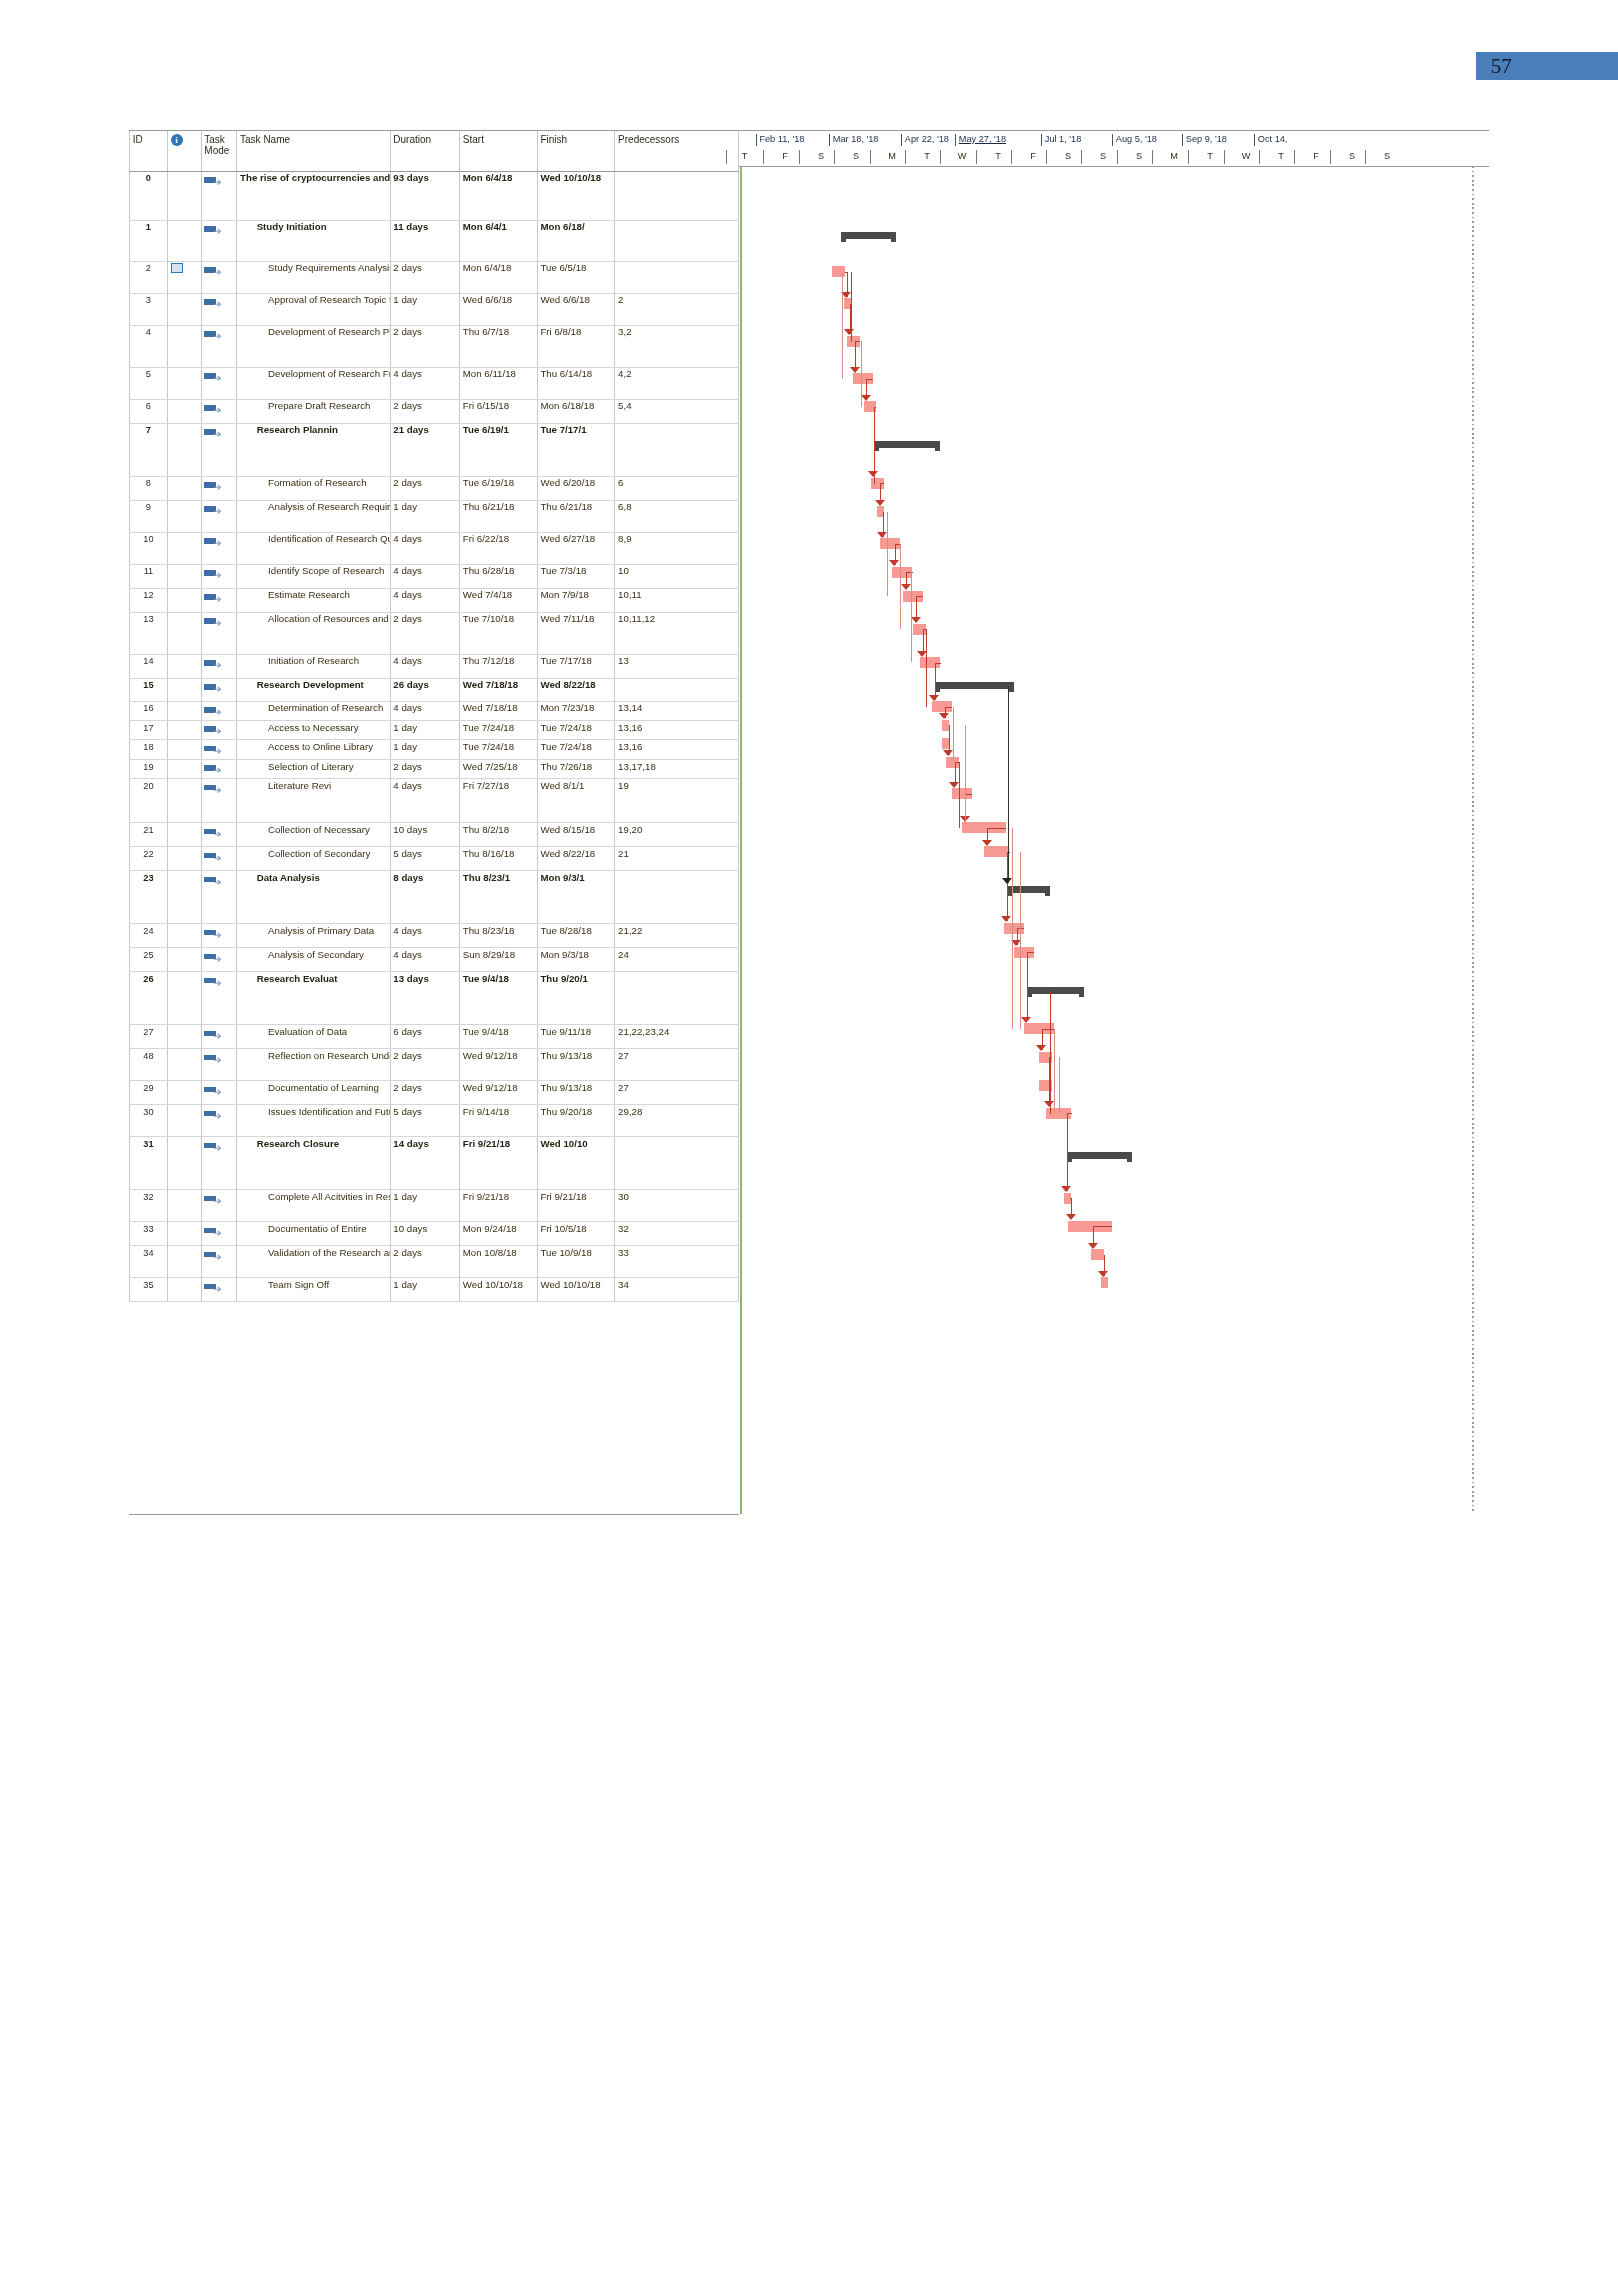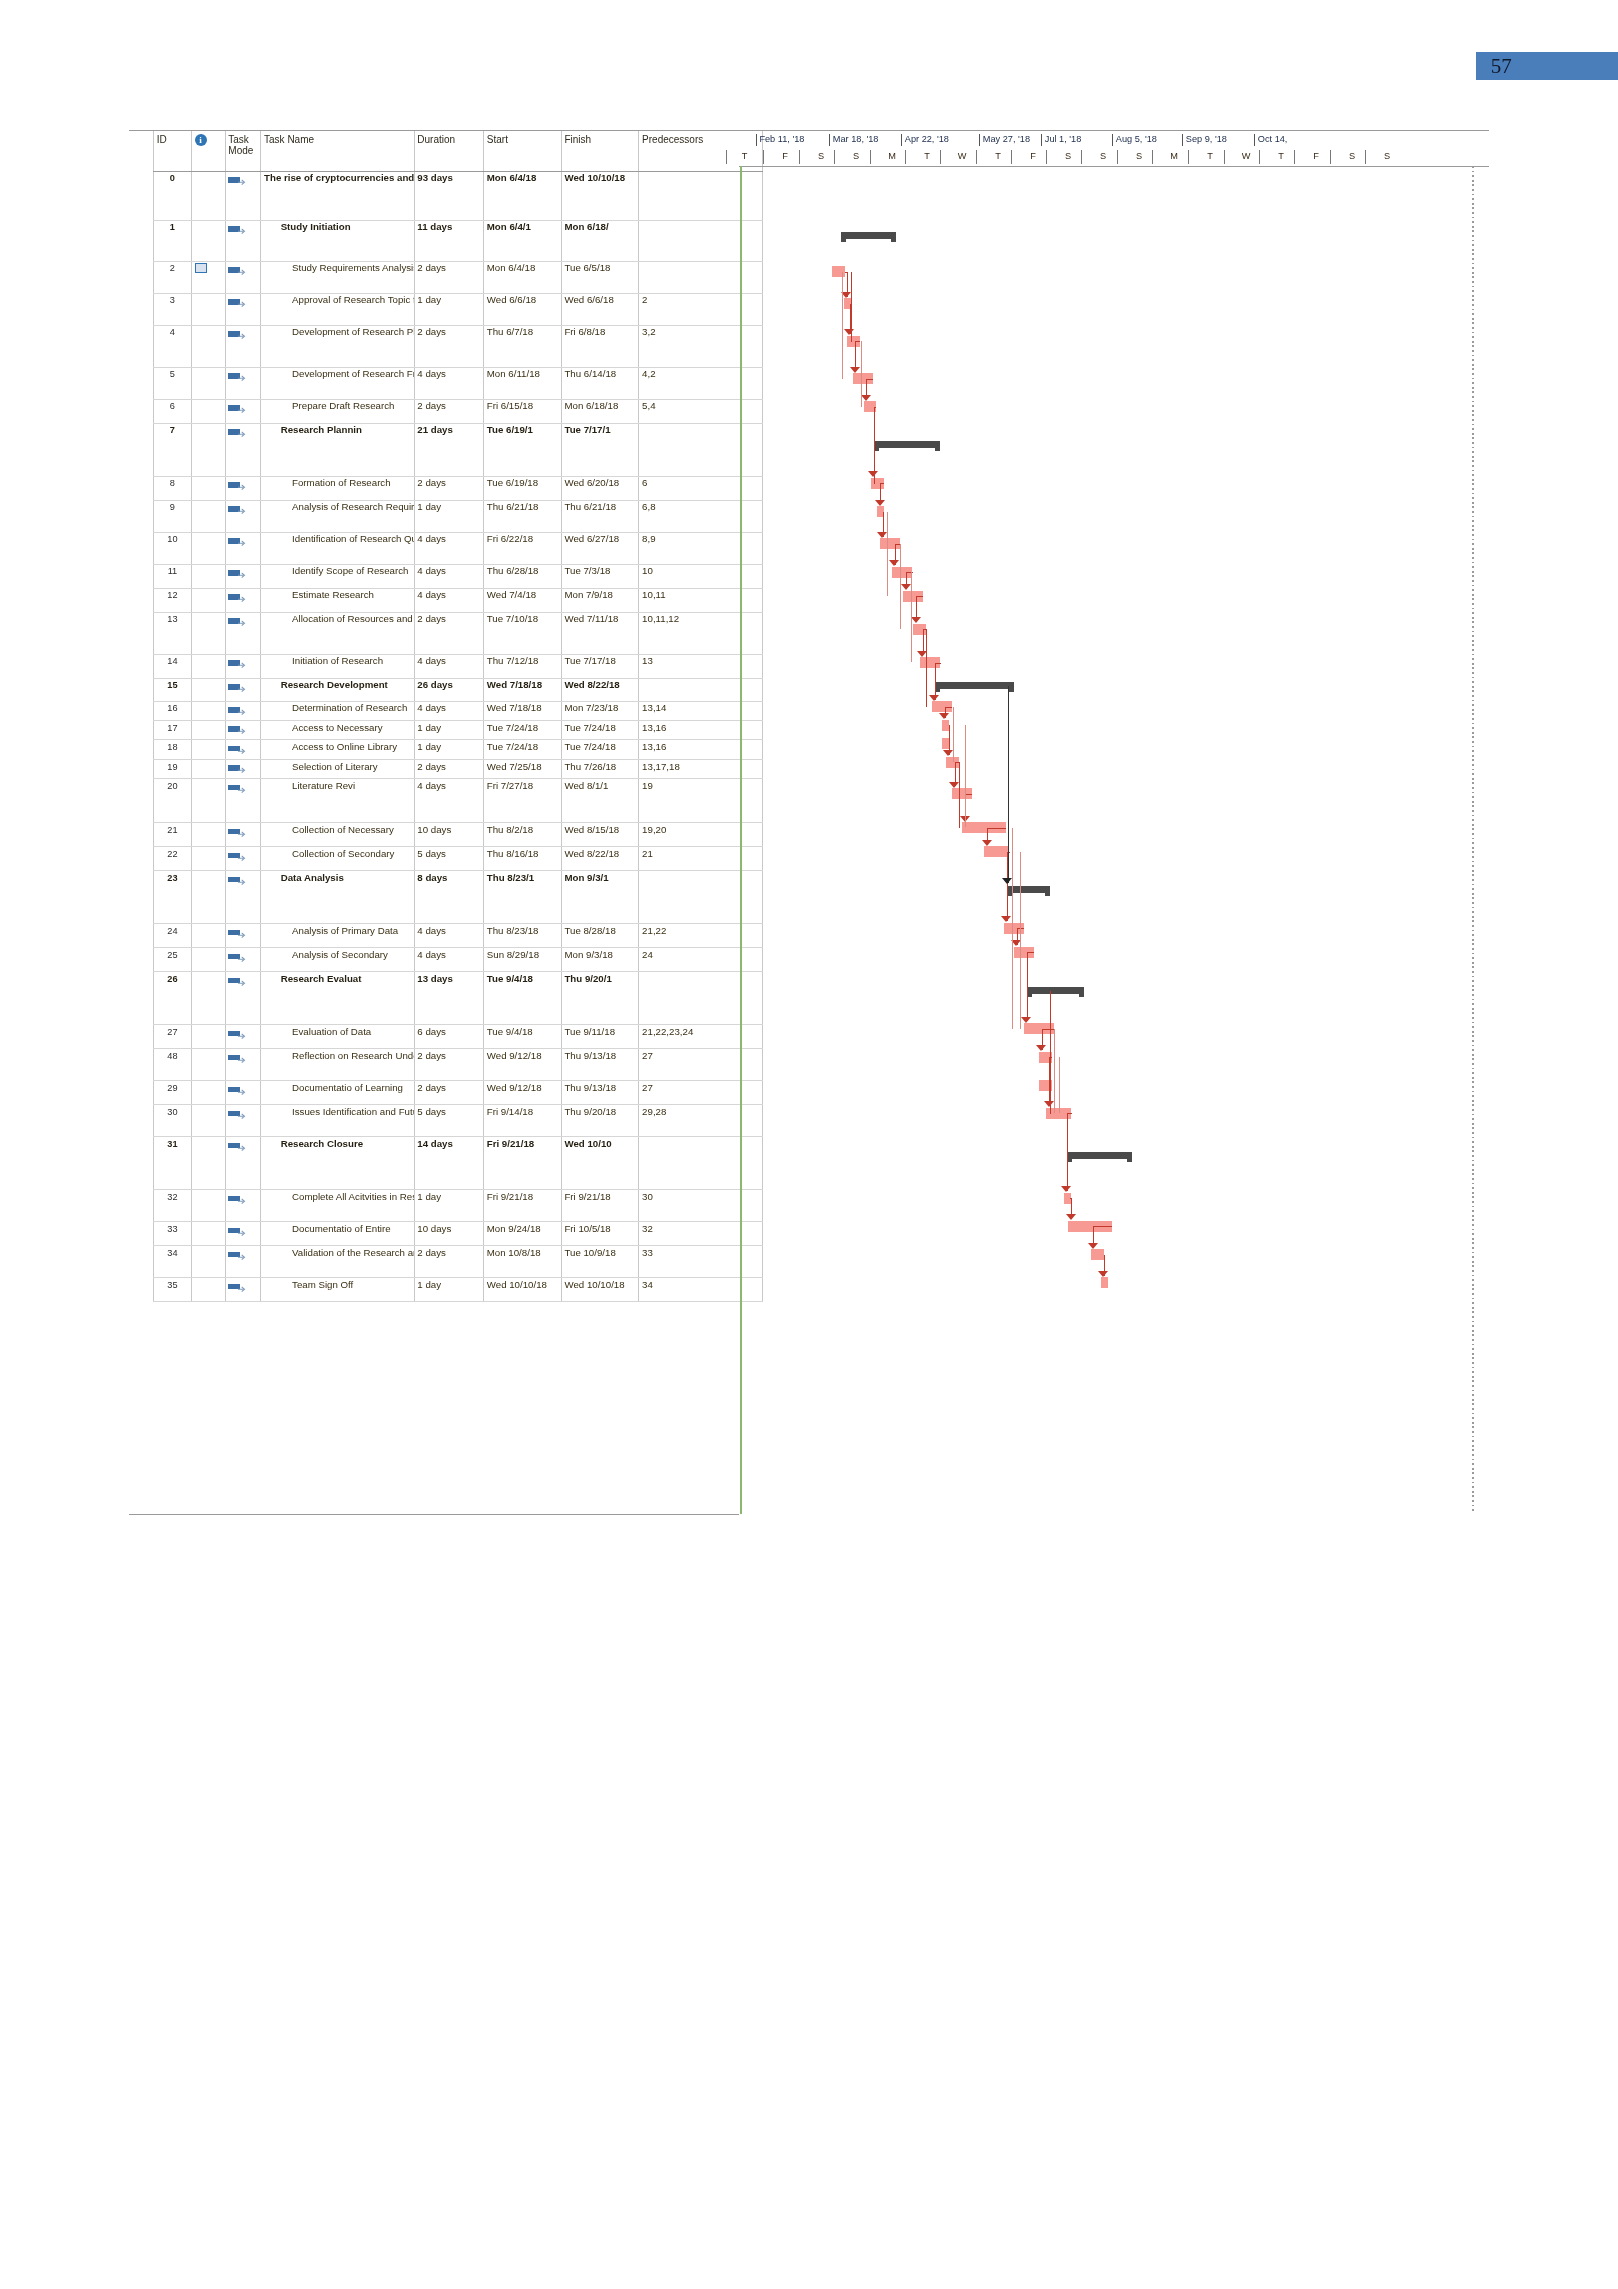--- a/index.html
+++ b/index.html
@@ -20,7 +20,7 @@
   #grid{position:absolute;left:0;top:0;width:610px;height:1383px;
     border-top:0.9px solid #9a9a9a;border-bottom:0.9px solid #9a9a9a;}
   #grid table{border-collapse:collapse;width:610px;table-layout:fixed;
-    font-size:9.7px;color:#3a2f14;margin-left:24px;}
+    font-size:9.7px;color:#3a2f14;}
   #grid td,#grid th{border-left:0.9px solid #c8c8c8;border-right:0.9px solid #c8c8c8;
     border-bottom:0.9px solid #d6d6d6;vertical-align:top;padding:1.8px 2.8px;
     overflow:hidden;white-space:nowrap;}

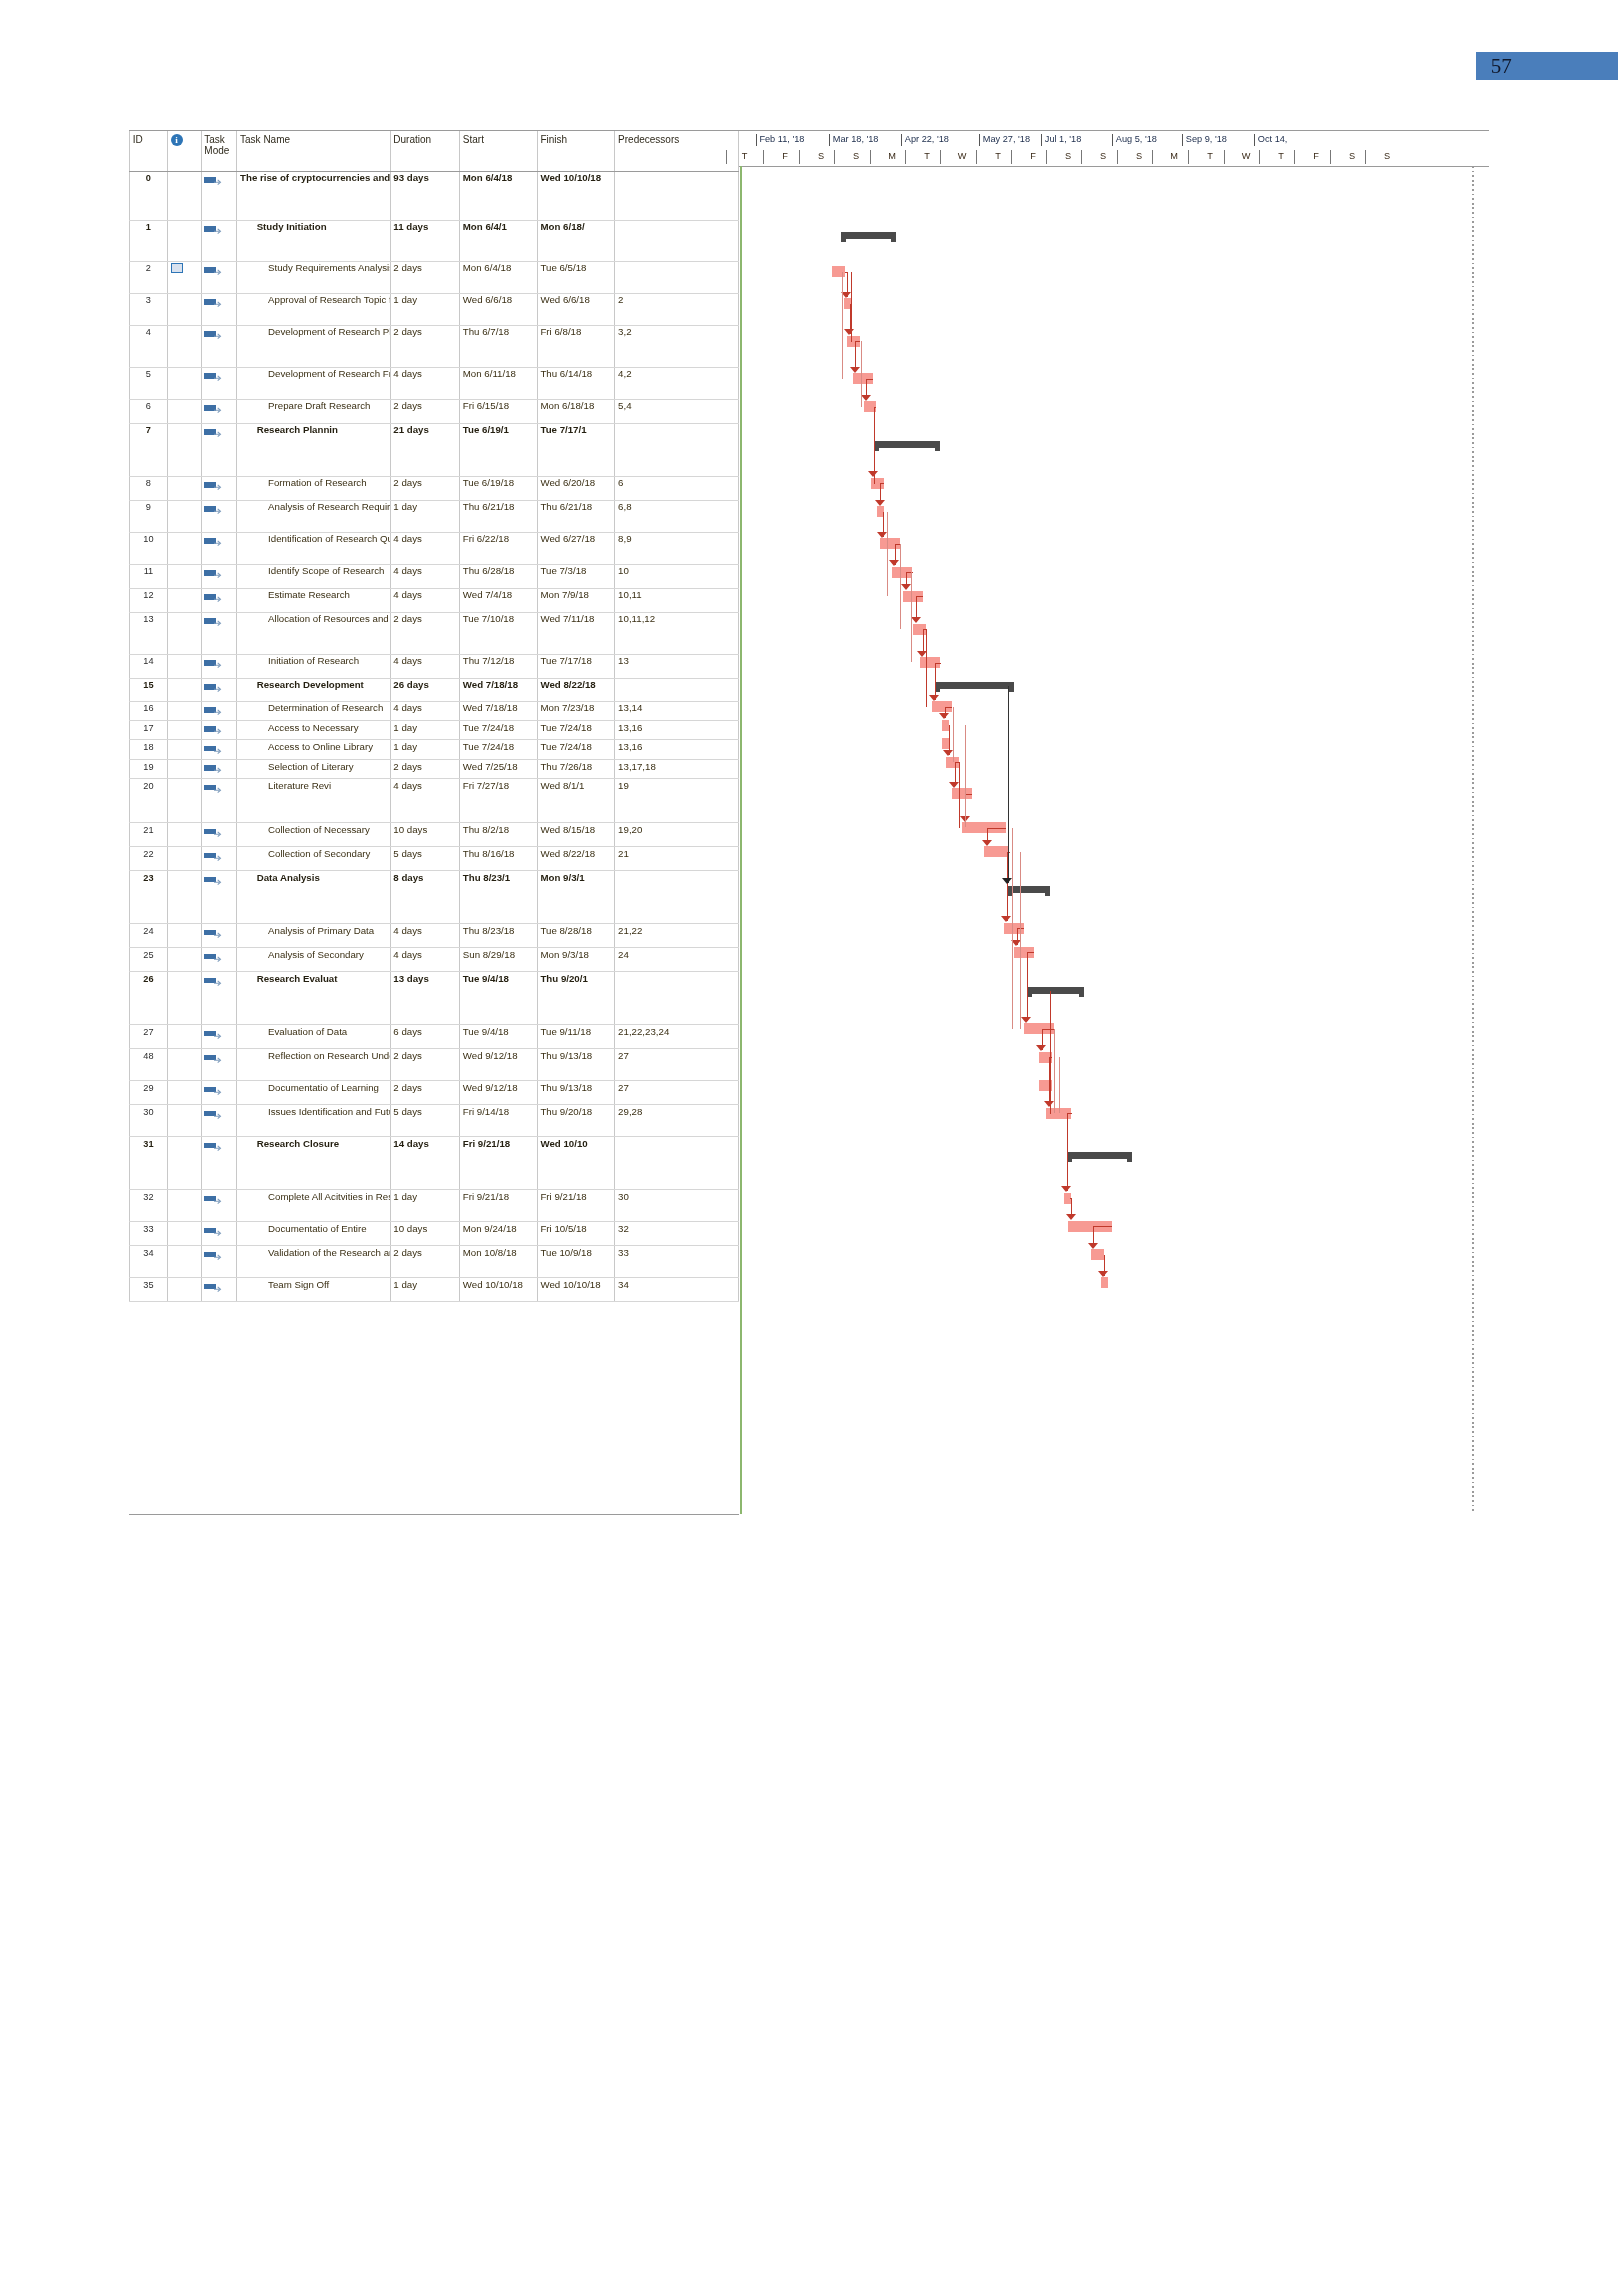--- a/index.html
+++ b/index.html
@@ -558,7 +558,7 @@
         <div class="tl-month" style="left: 16.6px;">Feb 11, '18</div>
         <div class="tl-month" style="left: 90px;">Mar 18, '18</div>
         <div class="tl-month" style="left: 162px;">Apr 22, '18</div>
-        <div class="tl-month" style="left: 240px;">May 27, '18</div>
+        <div class="tl-month" style="left: 216px; text-decoration: underline;">May 27, '18</div>
         <div class="tl-month" style="left: 302px;">Jul 1, '18</div>
         <div class="tl-month" style="left: 373px;">Aug 5, '18</div>
         <div class="tl-month" style="left: 443px;">Sep 9, '18</div>

